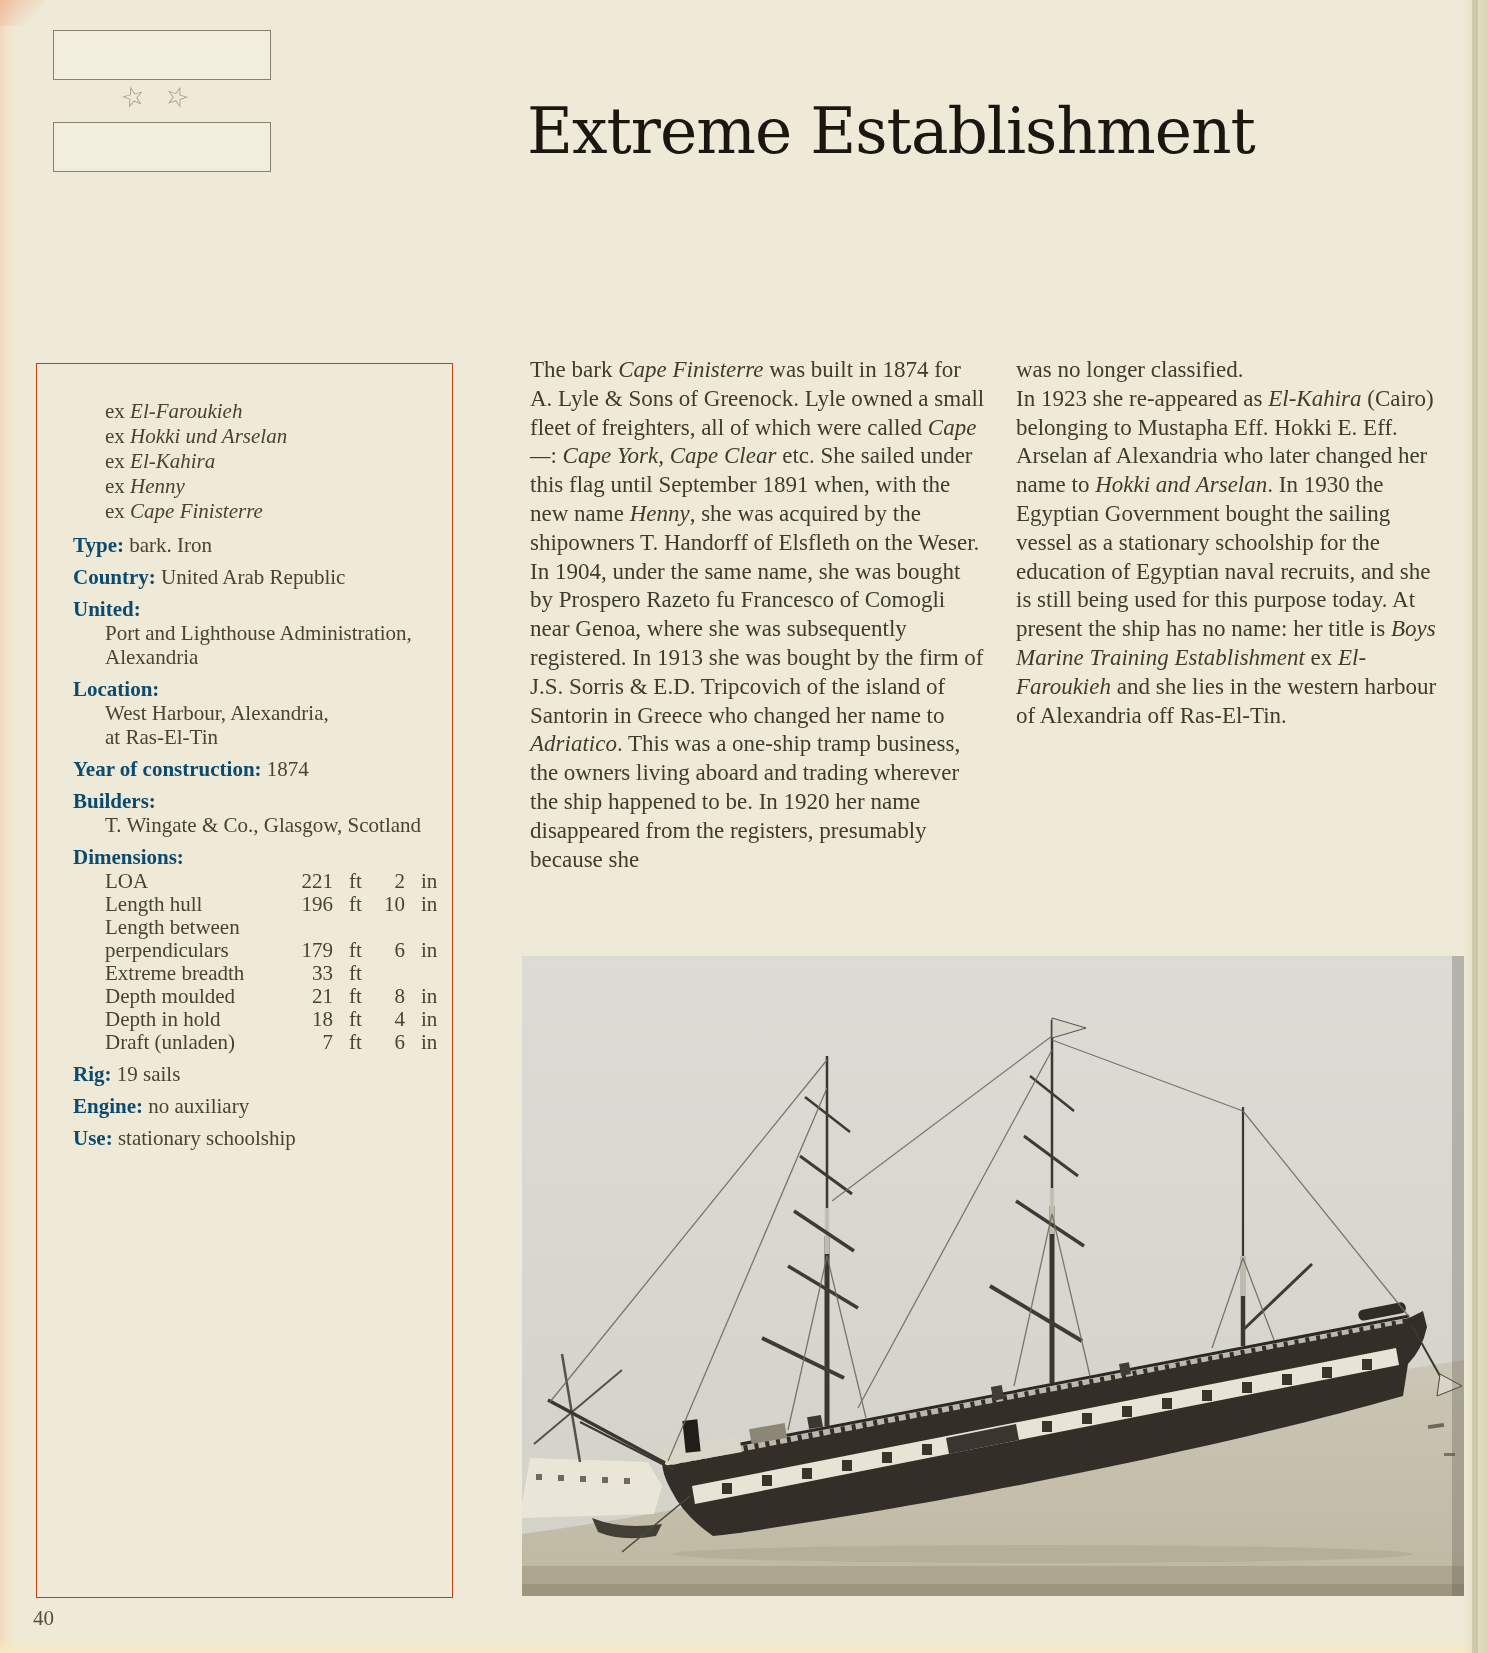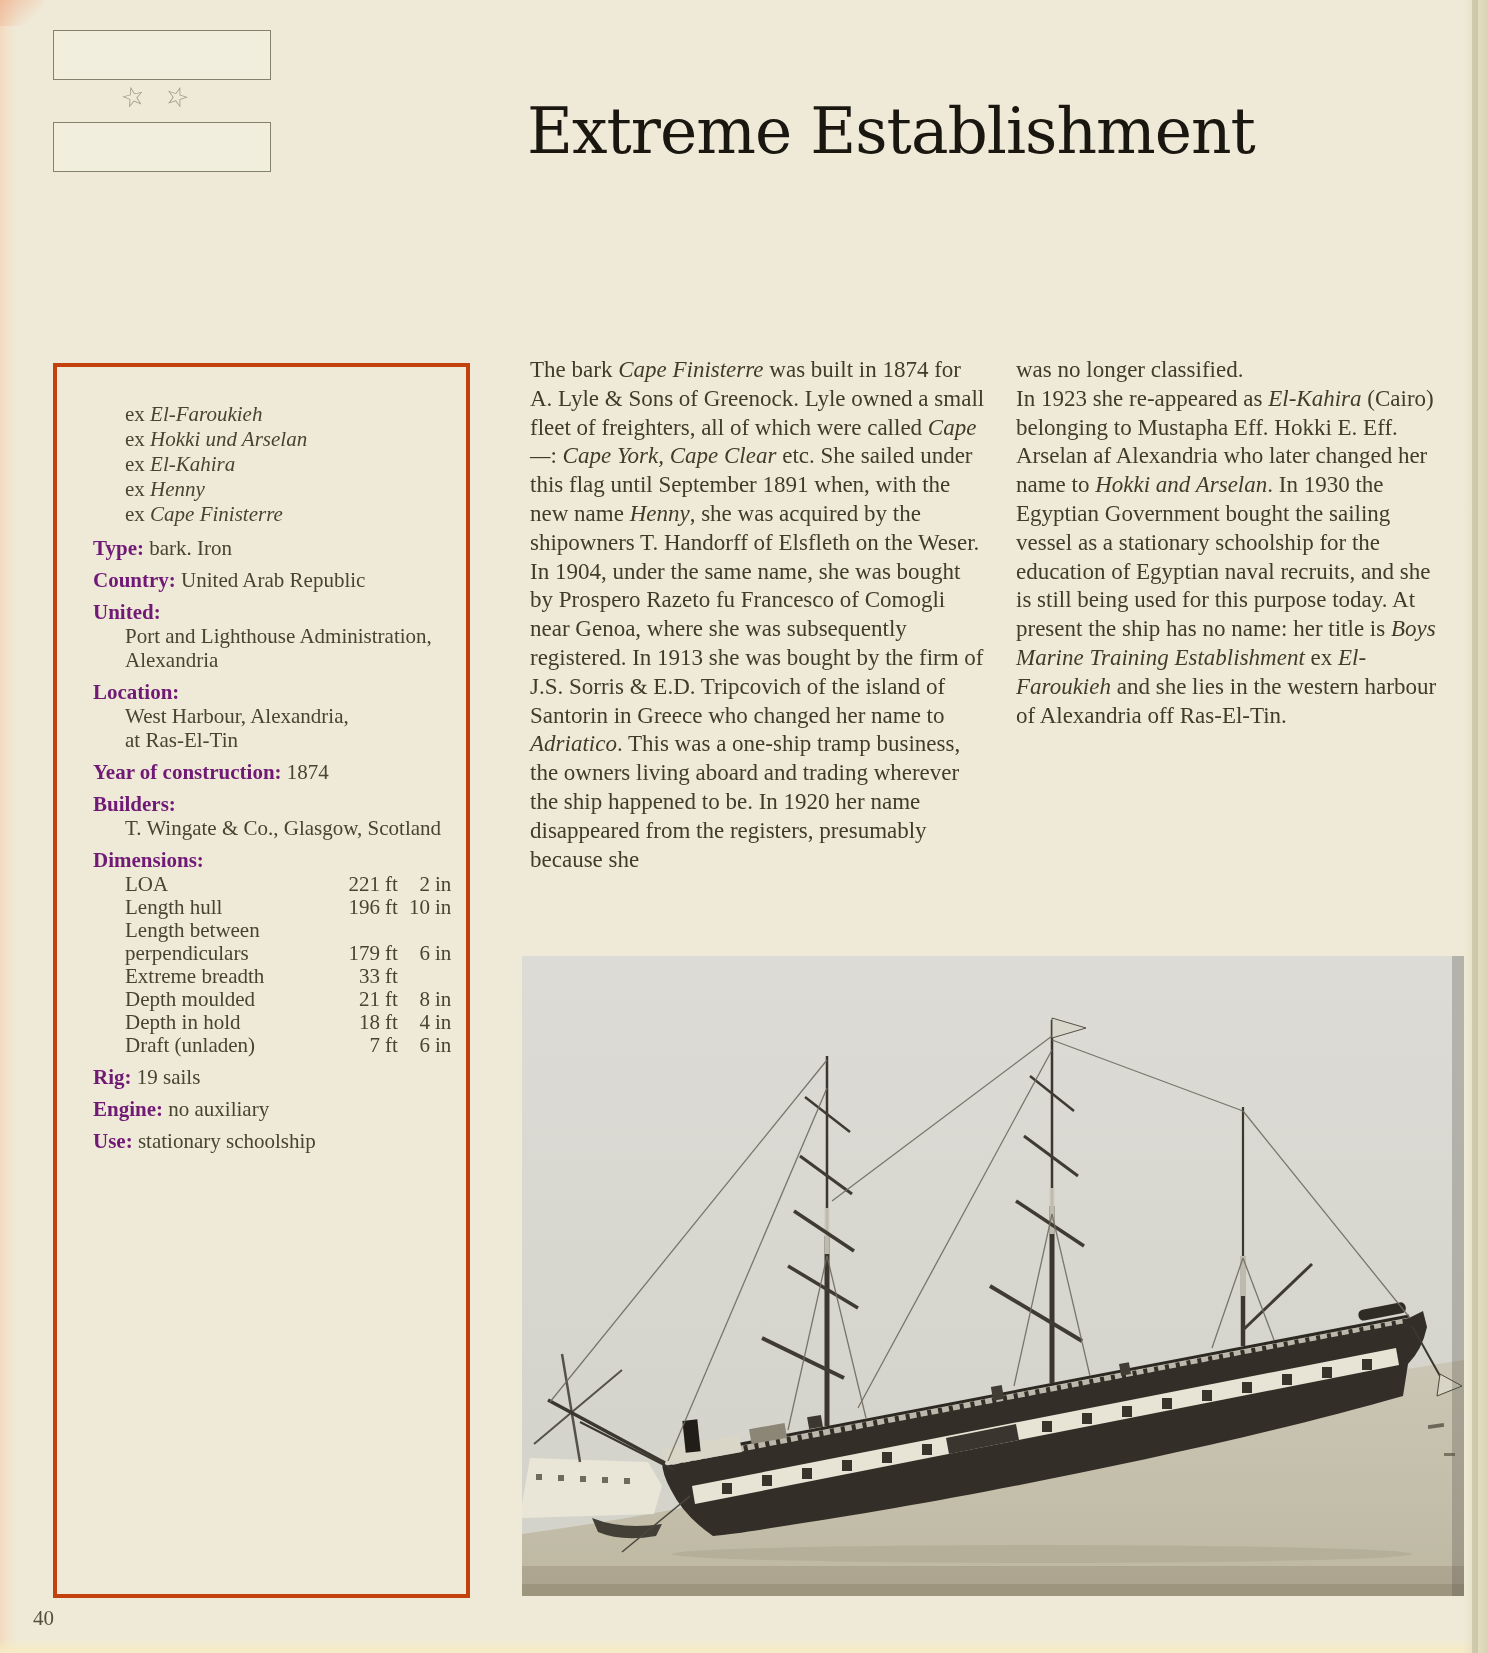--- a/index.html
+++ b/index.html
@@ -39,8 +39,8 @@
     font-size:63px;line-height:81px;letter-spacing:-1px;color:#1a1710;}
 
   
-  .specs{position:absolute;left:53px;top:363px;width:417px;height:1235px;
-    box-sizing:border-box;border:4px solid #c2410c;
+  .specs{position:absolute;left:36px;top:363px;width:417px;height:1235px;
+    box-sizing:border-box;border:1px solid #c2410c;
     padding:36px 12px 0 36px;
     color:#474430;font-size:21px;line-height:22px;}
   .exnames{margin-left:32px;margin-bottom:12px;}

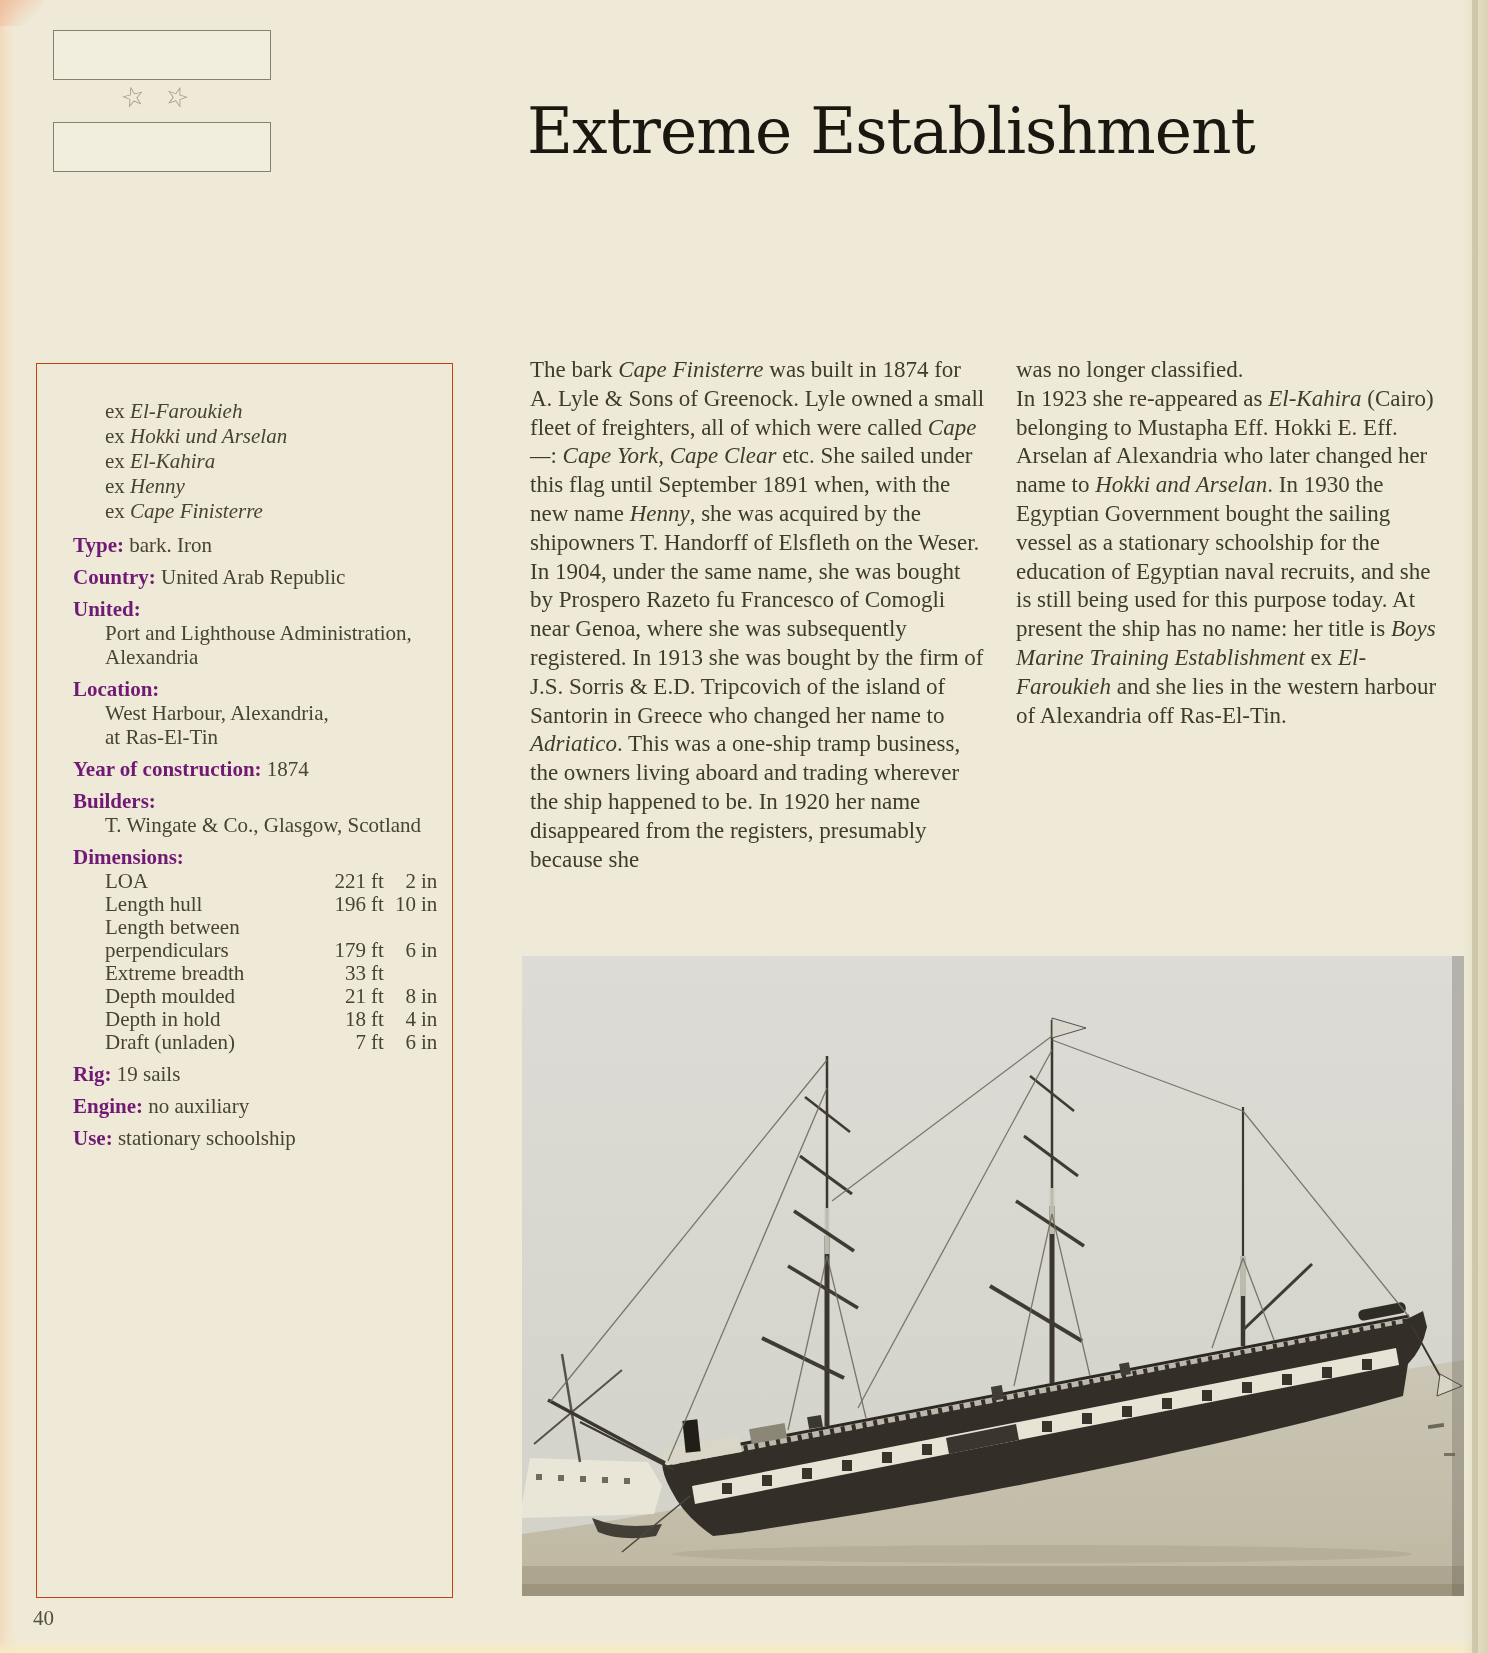--- a/index.html
+++ b/index.html
@@ -46,7 +46,7 @@
   .exnames{margin-left:32px;margin-bottom:12px;}
   .exline{margin-bottom:3px;}
   .field{margin-bottom:10px;}
-  .lbl{font-weight:700;color:#701a75;}
+  .lbl{font-weight:700;color:#0c4a6e;}
   .ind{margin-left:32px;margin-top:2px;}
   .dims{margin-left:32px;margin-top:2px;}
   .dimrow{display:grid;grid-template-columns:1fr 42px 22px 28px 24px;margin-bottom:1px;}

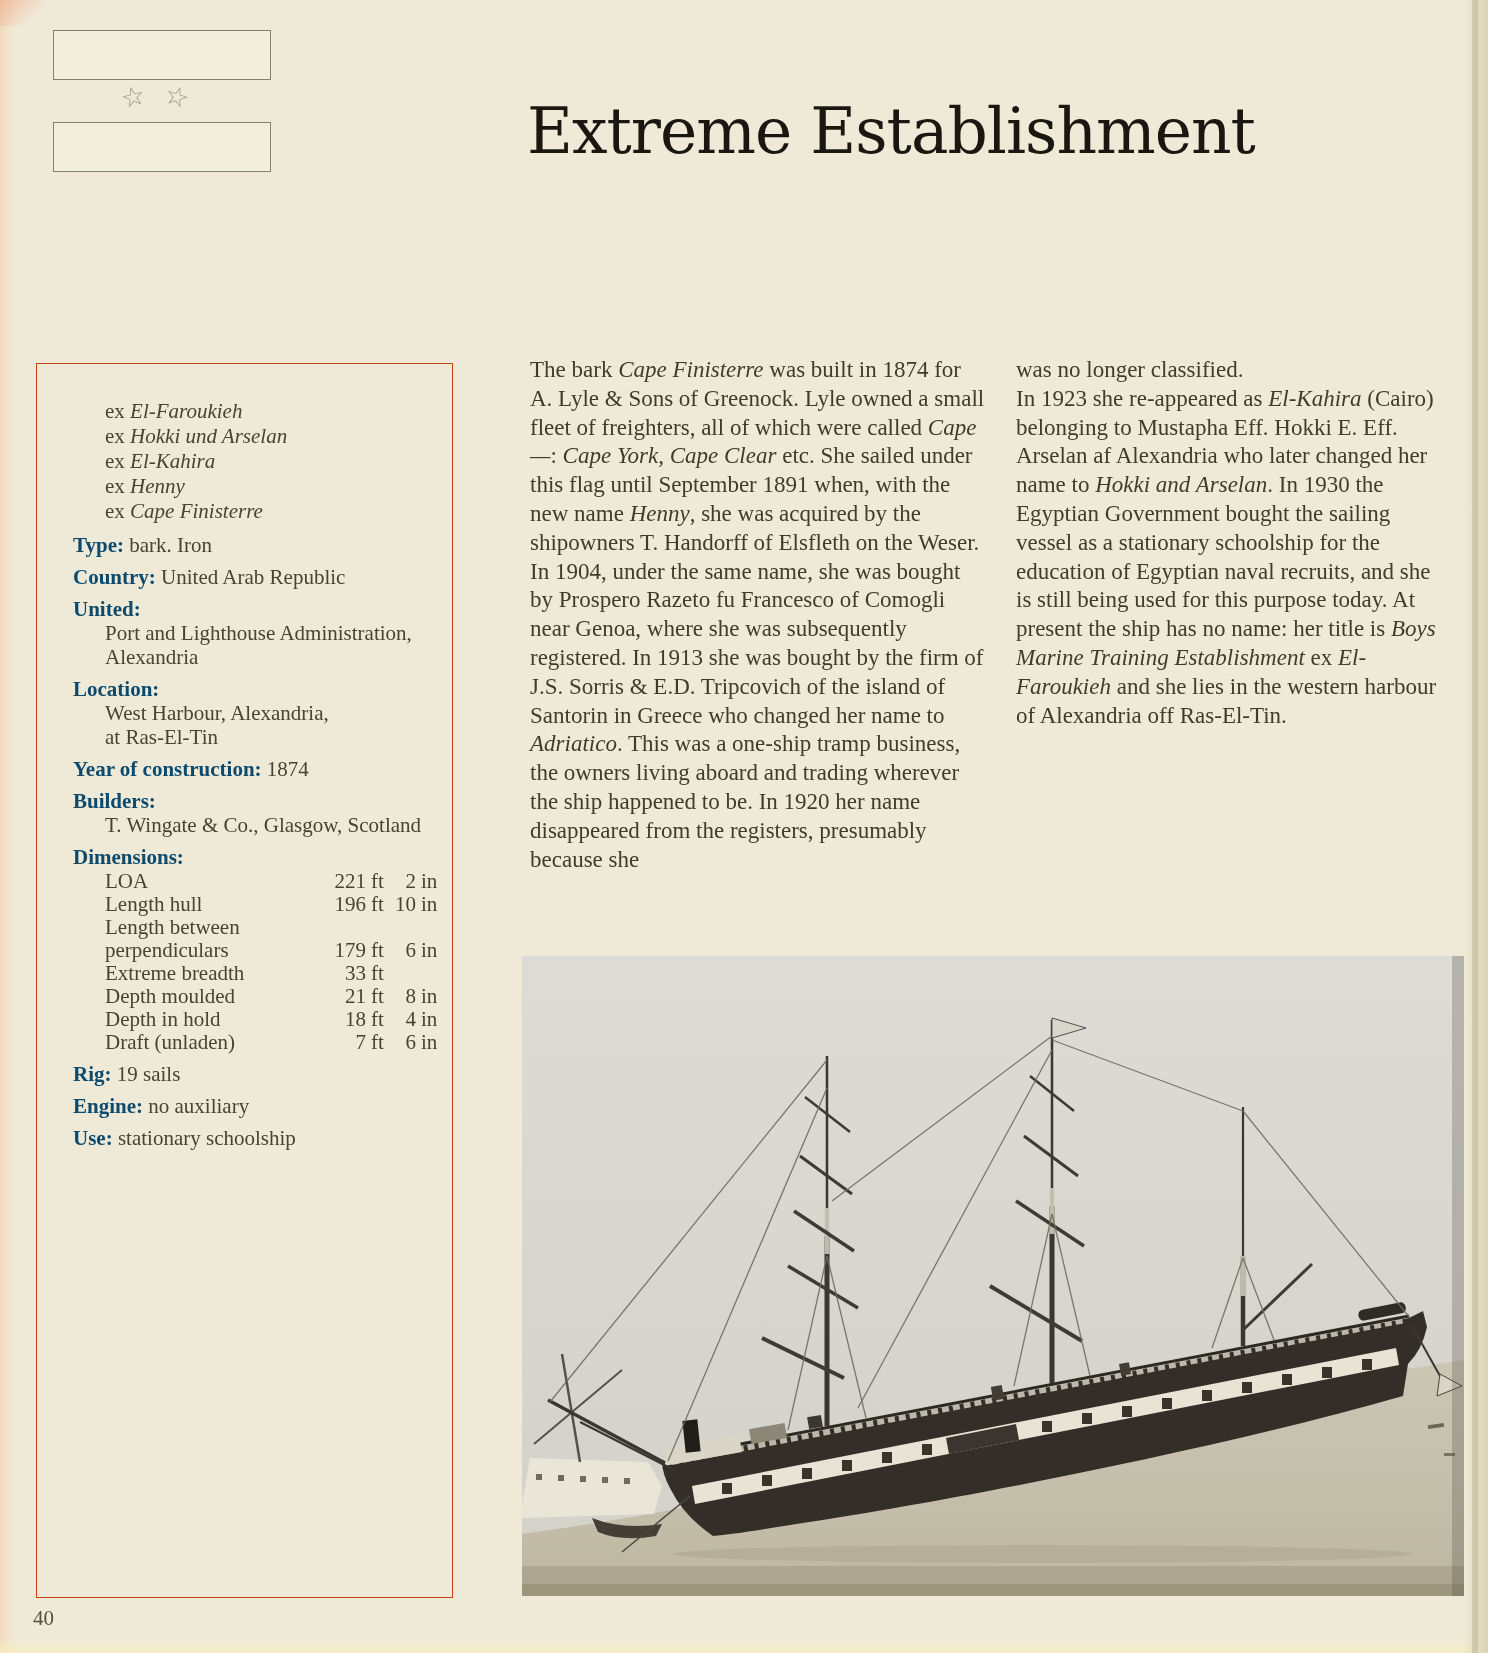--- a/index.html
+++ b/index.html
@@ -49,7 +49,7 @@
   .lbl{font-weight:700;color:#0c4a6e;}
   .ind{margin-left:32px;margin-top:2px;}
   .dims{margin-left:32px;margin-top:2px;}
-  .dimrow{display:grid;grid-template-columns:1fr 42px 22px 28px 24px;margin-bottom:1px;}
+  .dimrow{display:grid;grid-template-columns:1fr 42px 22px 28px 24px;margin-bottom:1px;gap:11px;}
   .dn{text-align:right;}
   .du{padding-left:5px;}
   em{font-style:italic;}

